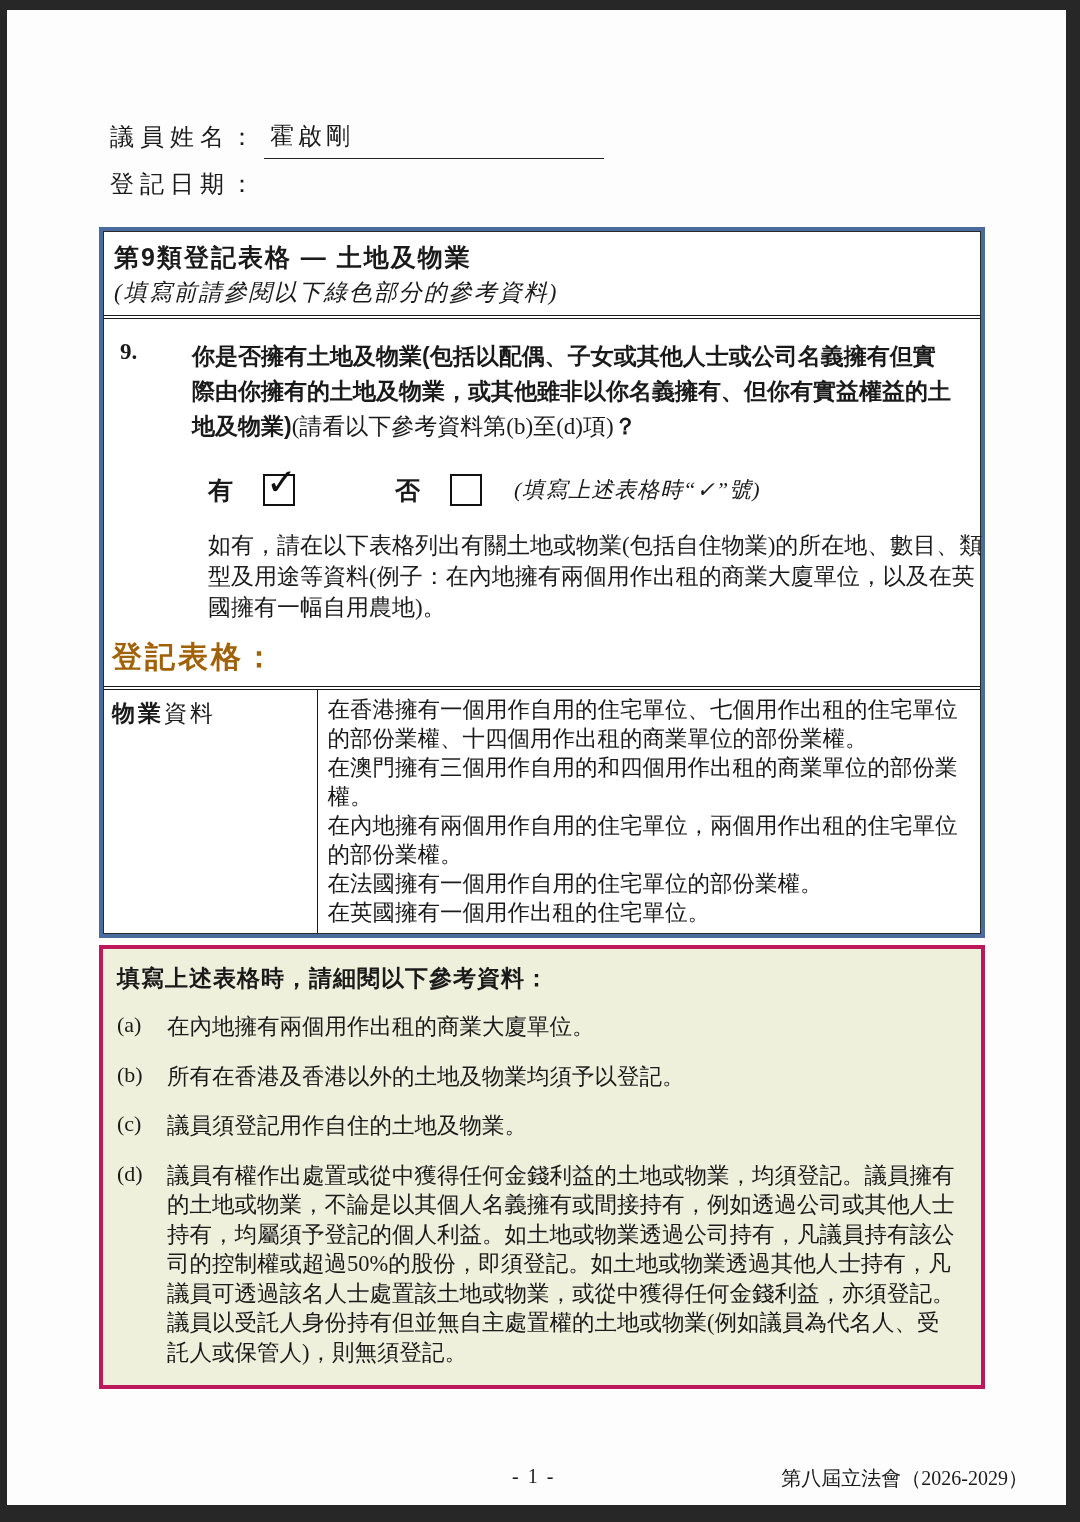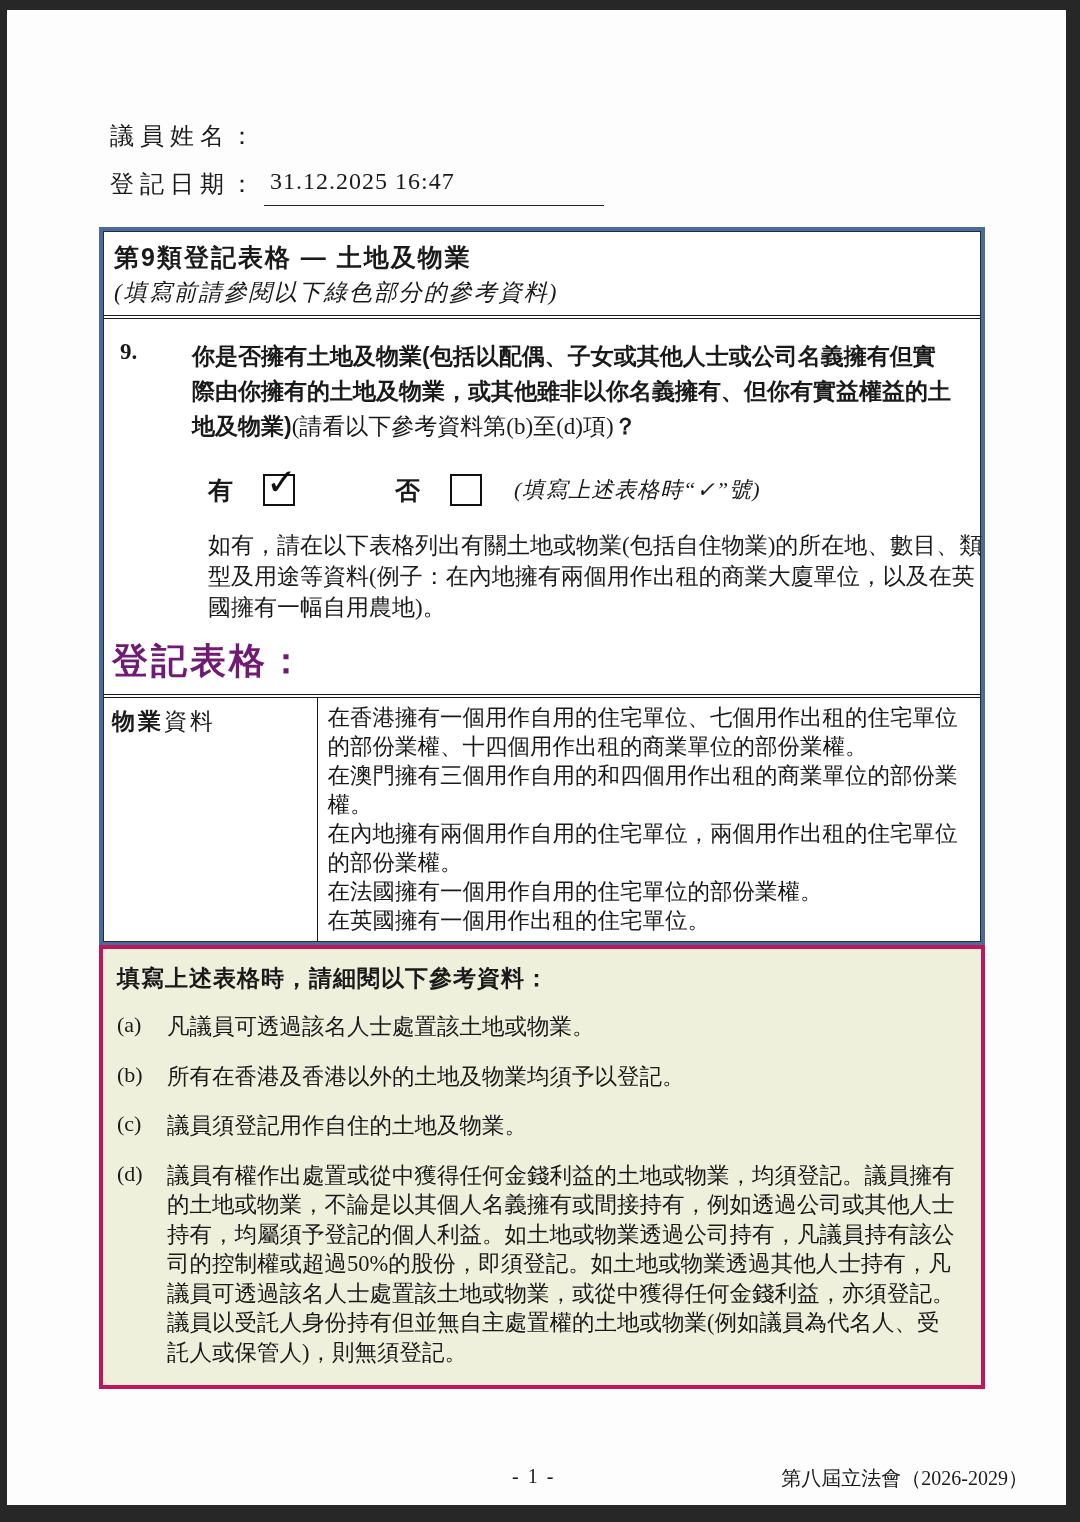--- a/index.html
+++ b/index.html
@@ -130,6 +130,7 @@
 
   <div class="id-row name">
     <span class="id-label">議員姓名：</span>
+    <span class="id-value">霍啟剛</span>
   </div>
   <div class="id-row date">
     <span class="id-label">登記日期：</span>

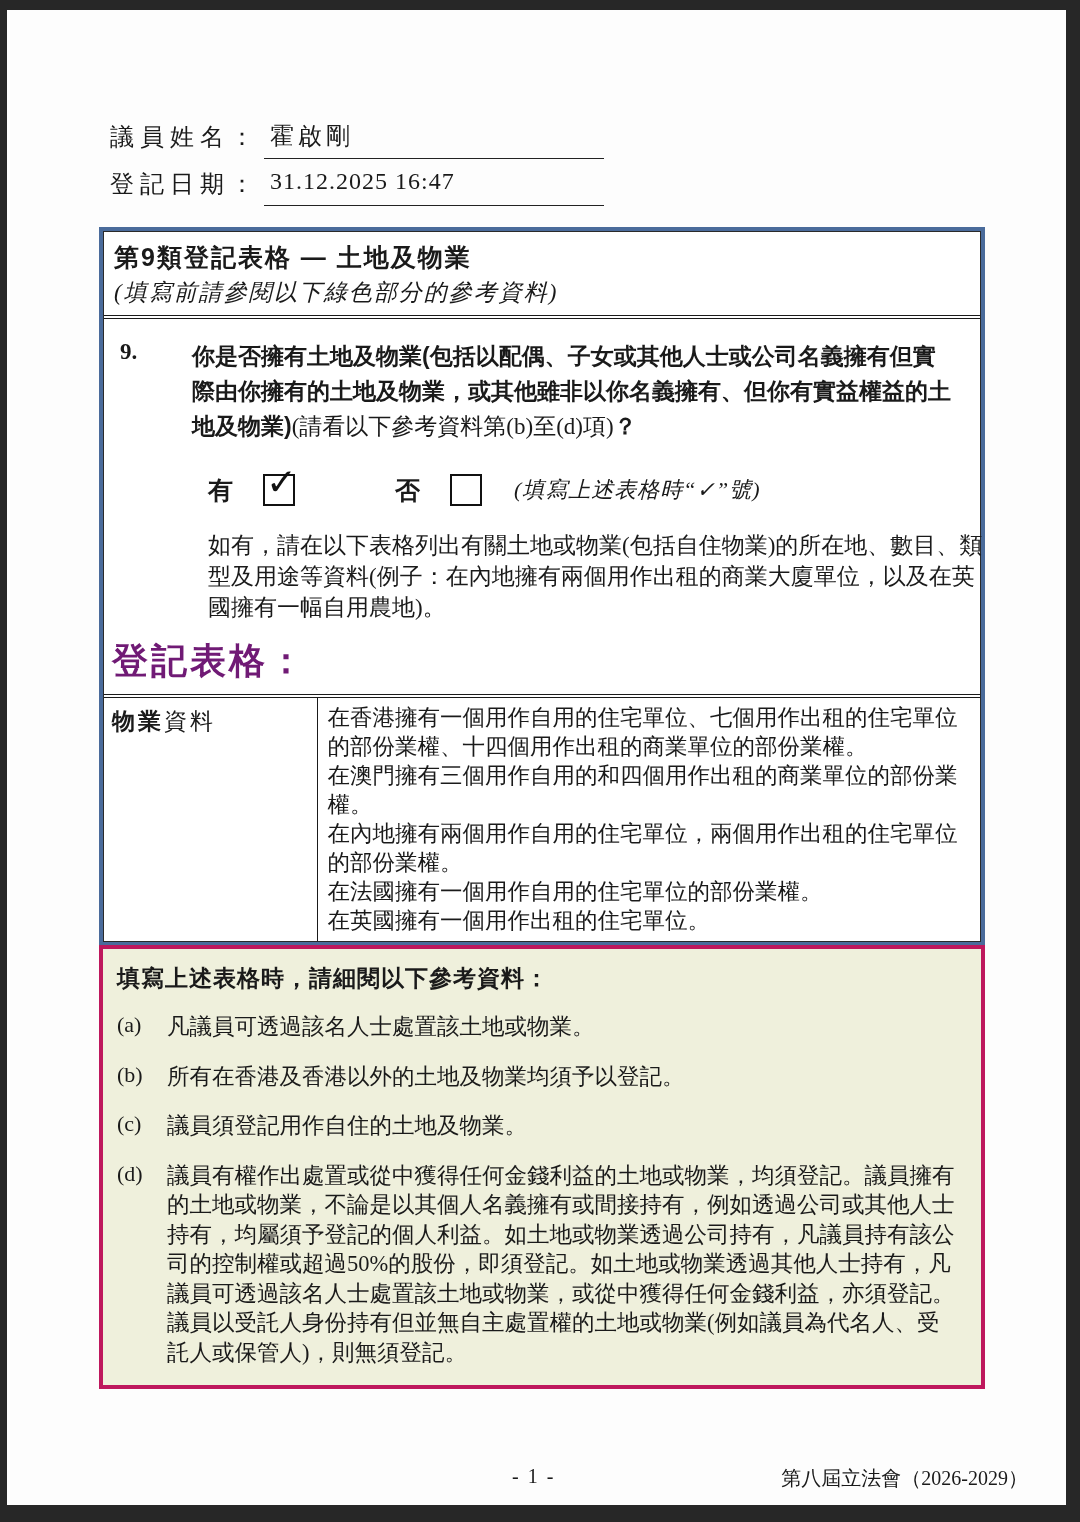--- a/index.html
+++ b/index.html
@@ -134,7 +134,6 @@
   </div>
   <div class="id-row date">
     <span class="id-label">登記日期：</span>
-    <span class="id-value latin">31.12.2025 16:47</span>
   </div>
 
   <div class="blue-box">

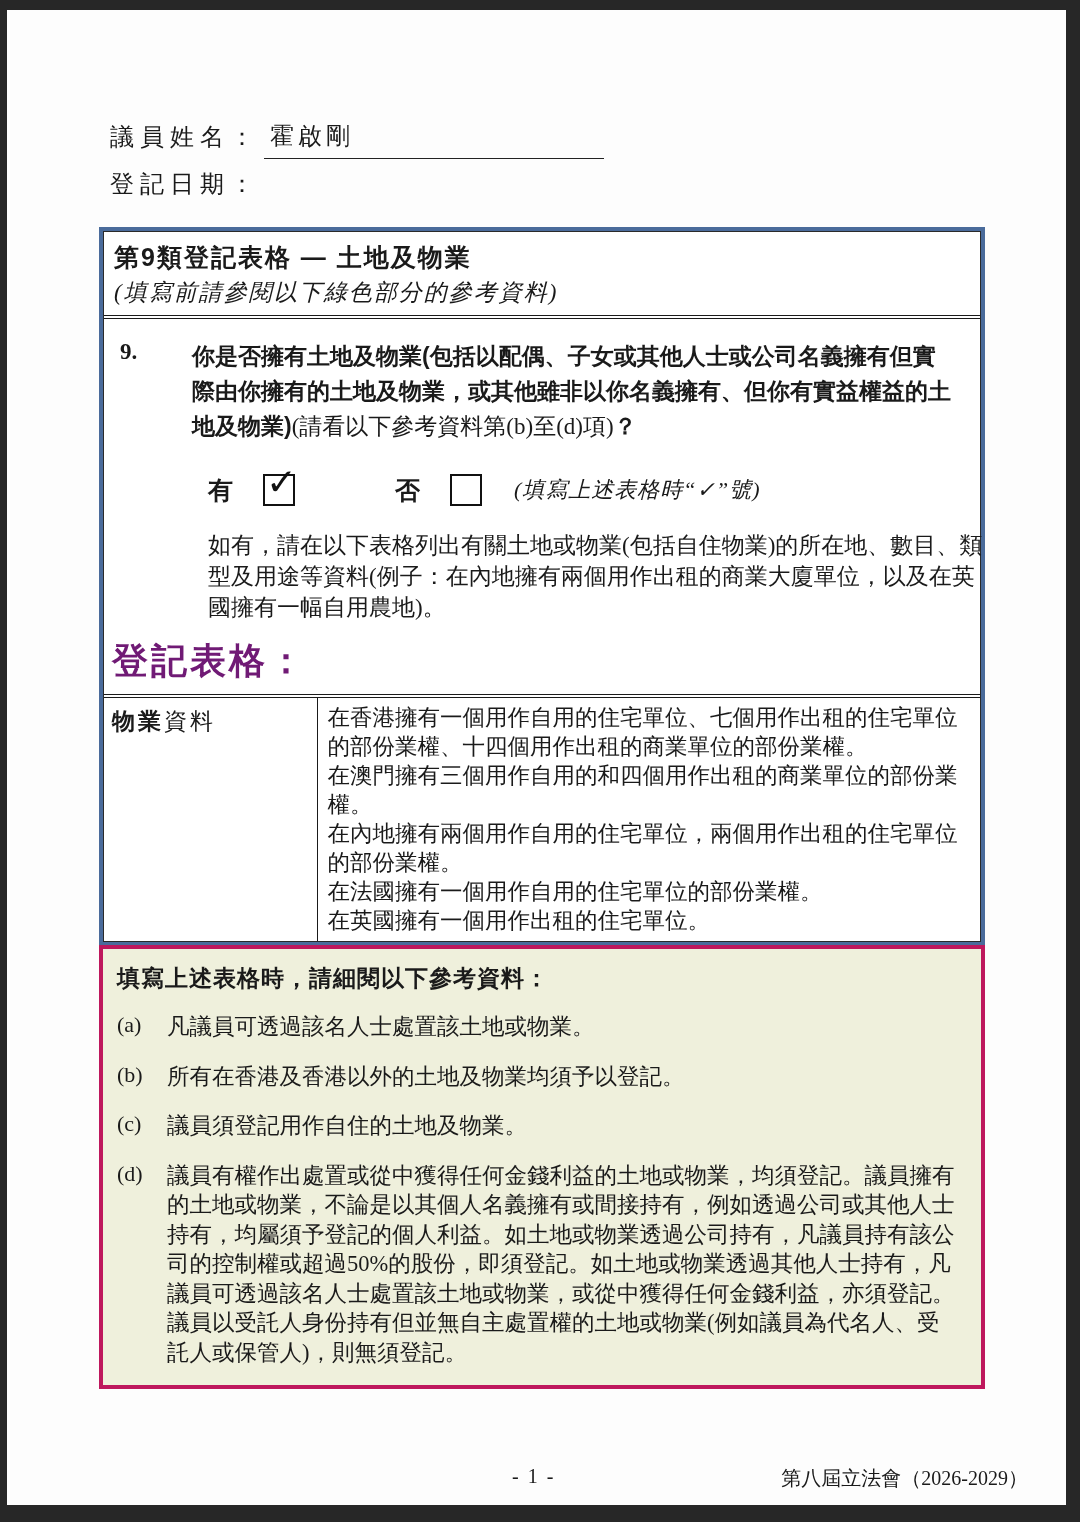--- a/index.html
+++ b/index.html
@@ -87,7 +87,7 @@
 
   .reg-heading {
     font-family: "Liberation Sans", "DejaVu Sans", sans-serif;
-    font-weight: bold; font-size: 36px; color: #701a75;
+    font-weight: bold; font-size: 30px; color: #a16207;
     letter-spacing: 3px; margin: 14px 0 8px 8px;
   }
 

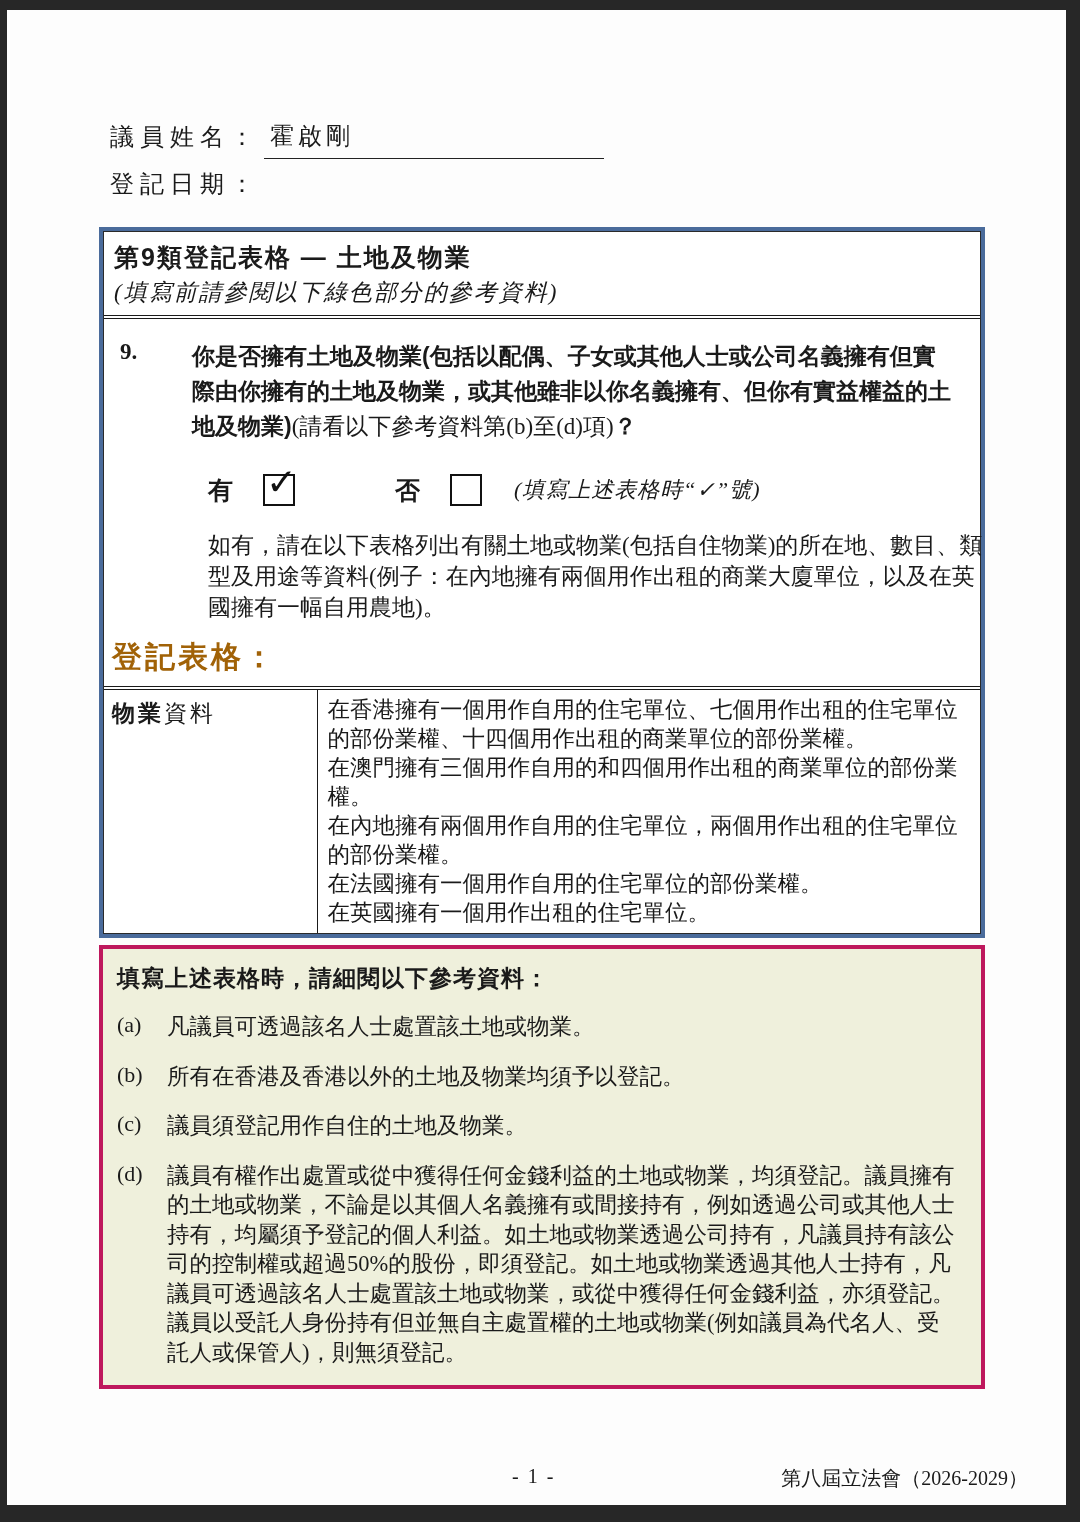--- a/index.html
+++ b/index.html
@@ -188,7 +188,7 @@
 
     <div class="ref-item">
       <span class="ref-id">(a)</span>
-      <span class="ref-text">凡議員可透過該名人士處置該土地或物業。</span>
+      <span class="ref-text">在內地擁有兩個用作出租的商業大廈單位。</span>
     </div>
     <div class="ref-item">
       <span class="ref-id">(b)</span>

